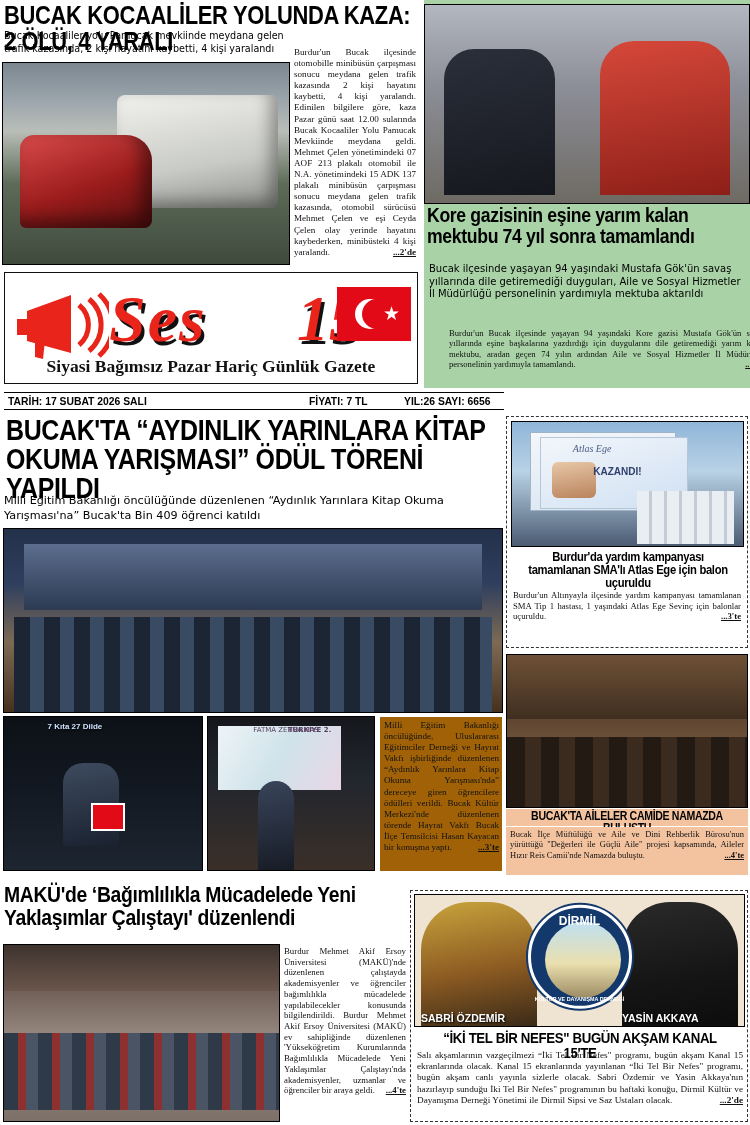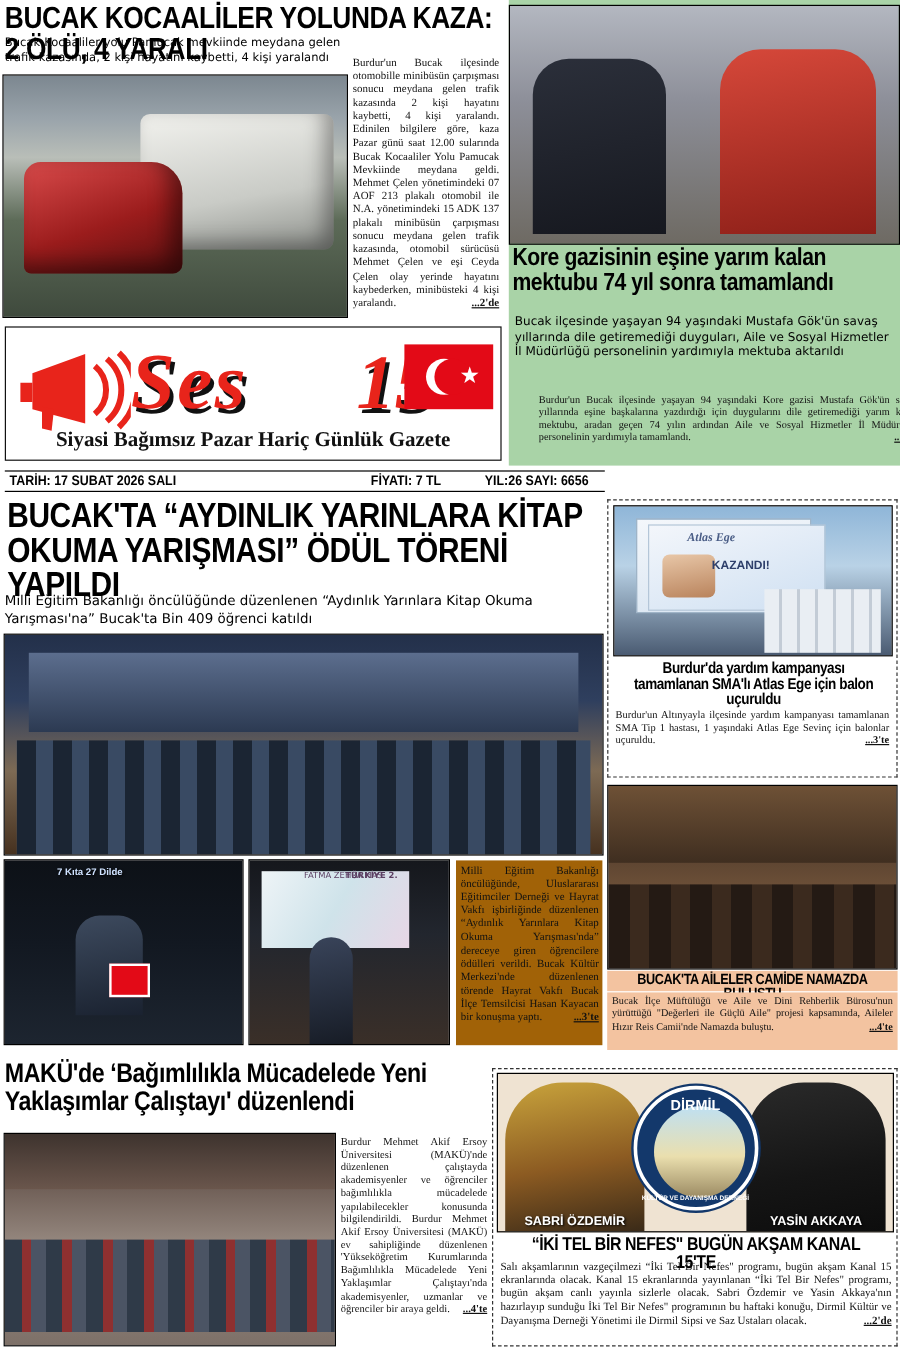--- a/index.html
+++ b/index.html
@@ -185,7 +185,7 @@
   .banner-atlas { position:absolute; left:12%; top:12%; width:64%; height:58%;
      background:linear-gradient(160deg,#f3f6fb,#cfe0f2); border:1px solid #b4c6d8;}
   .banner-atlas .t1{position:absolute;left:22%;top:8%;font-family:"Liberation Serif",serif;
-     font-style:italic;font-weight:700;font-size:10px;color:#4a5d86;}
+     font-style:italic;font-weight:400;font-size:10px;color:#4a5d86;}
   .banner-atlas .t2{position:absolute;left:36%;top:40%;font-family:"Liberation Sans",sans-serif;
      font-weight:700;font-size:10px;color:#2e3f6b;}
   .banner-atlas .face{position:absolute;left:8%;top:34%;width:30%;height:52%;border-radius:6px;

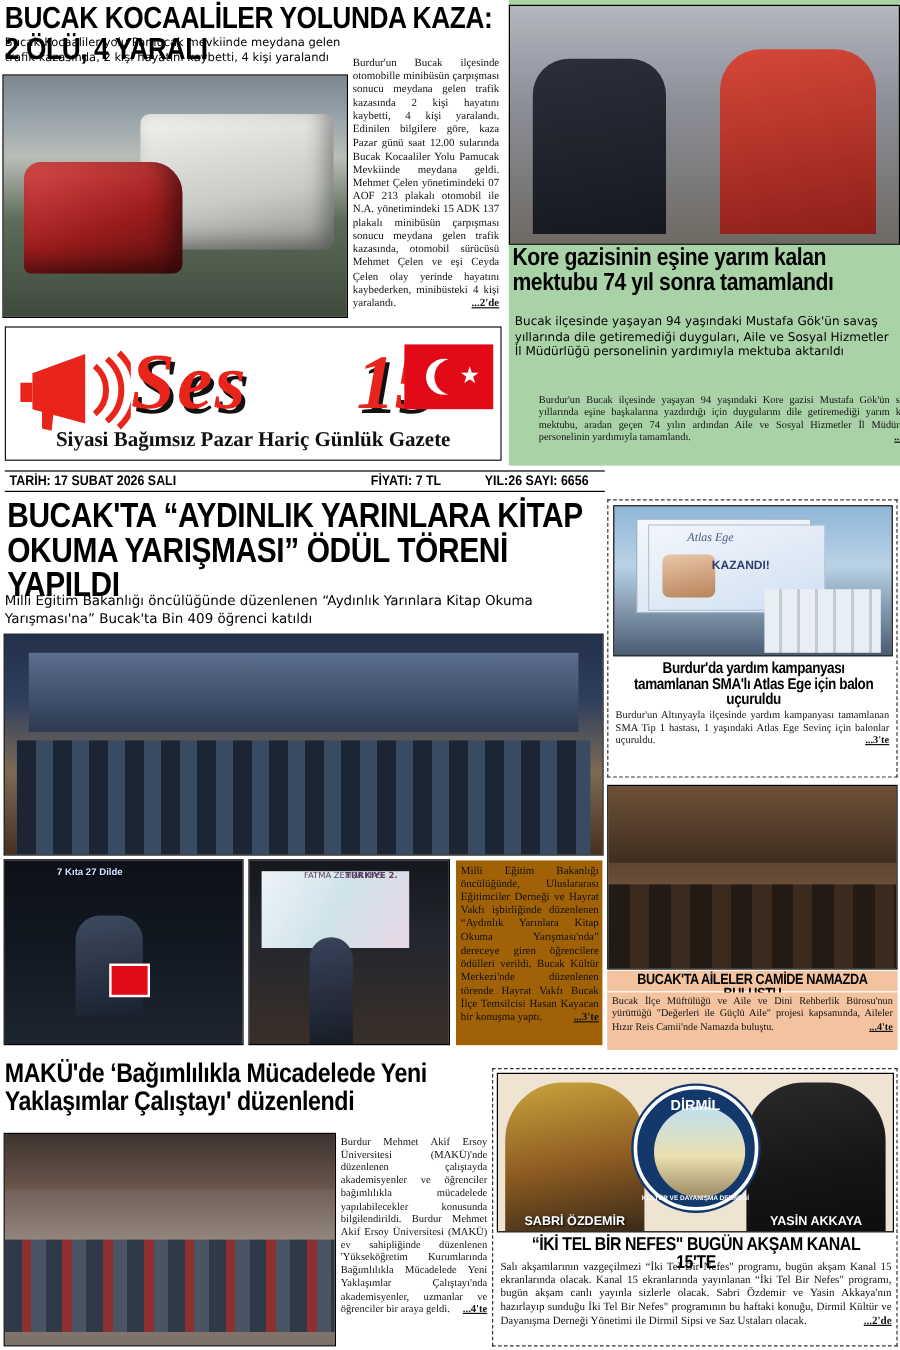--- a/index.html
+++ b/index.html
@@ -178,7 +178,7 @@
            border-radius:48px 48px 0 0;}
   #mus-r { right:6px; background:linear-gradient(170deg,#2a2a2a,#151515 60%,#0d0d0d);
            border-radius:48px 48px 0 0;}
-  .musname { position:absolute; bottom:2px; width:100%; text-align:center; color:#fff;
+  .musname { position:absolute; bottom:2px; width:100%; color:#fff;
      font-family:"Liberation Sans Narrow","Liberation Sans",sans-serif; font-weight:700; font-size:10.5px;
      text-shadow:1px 1px 2px #000; }
 

